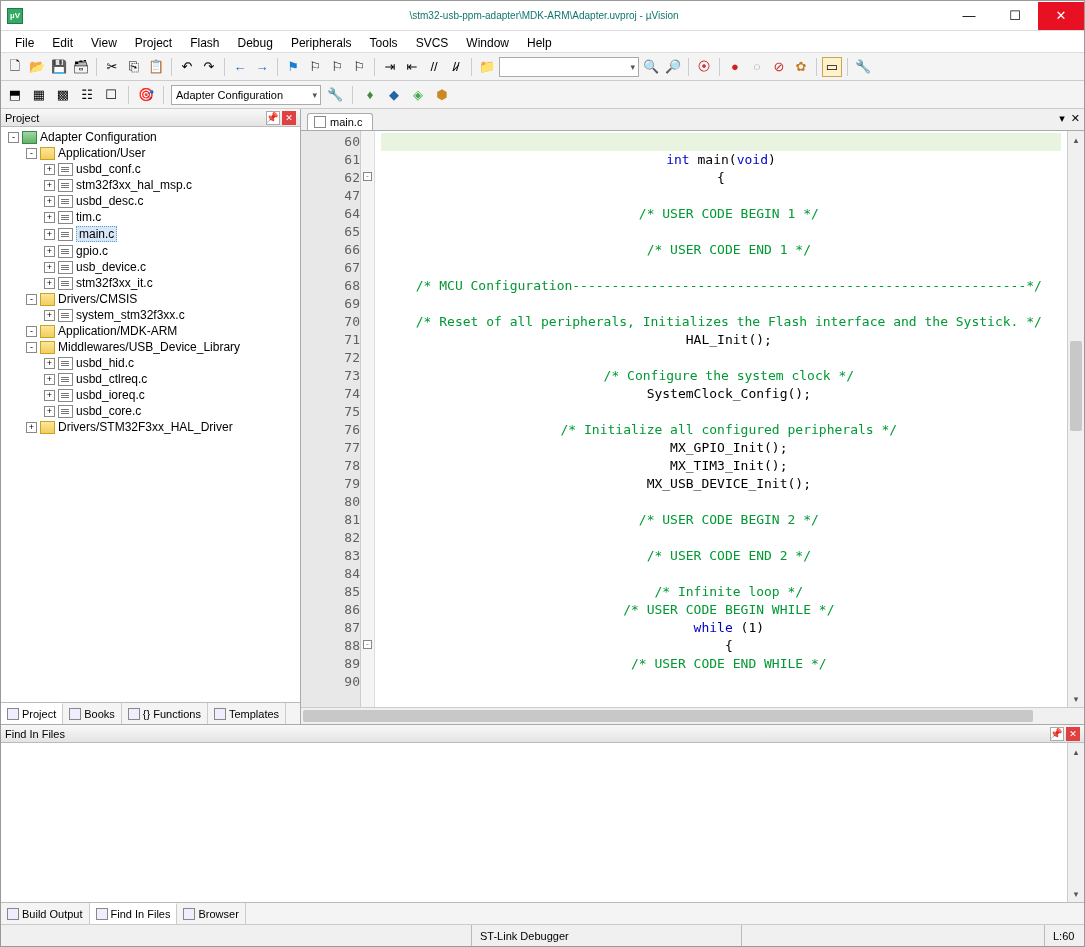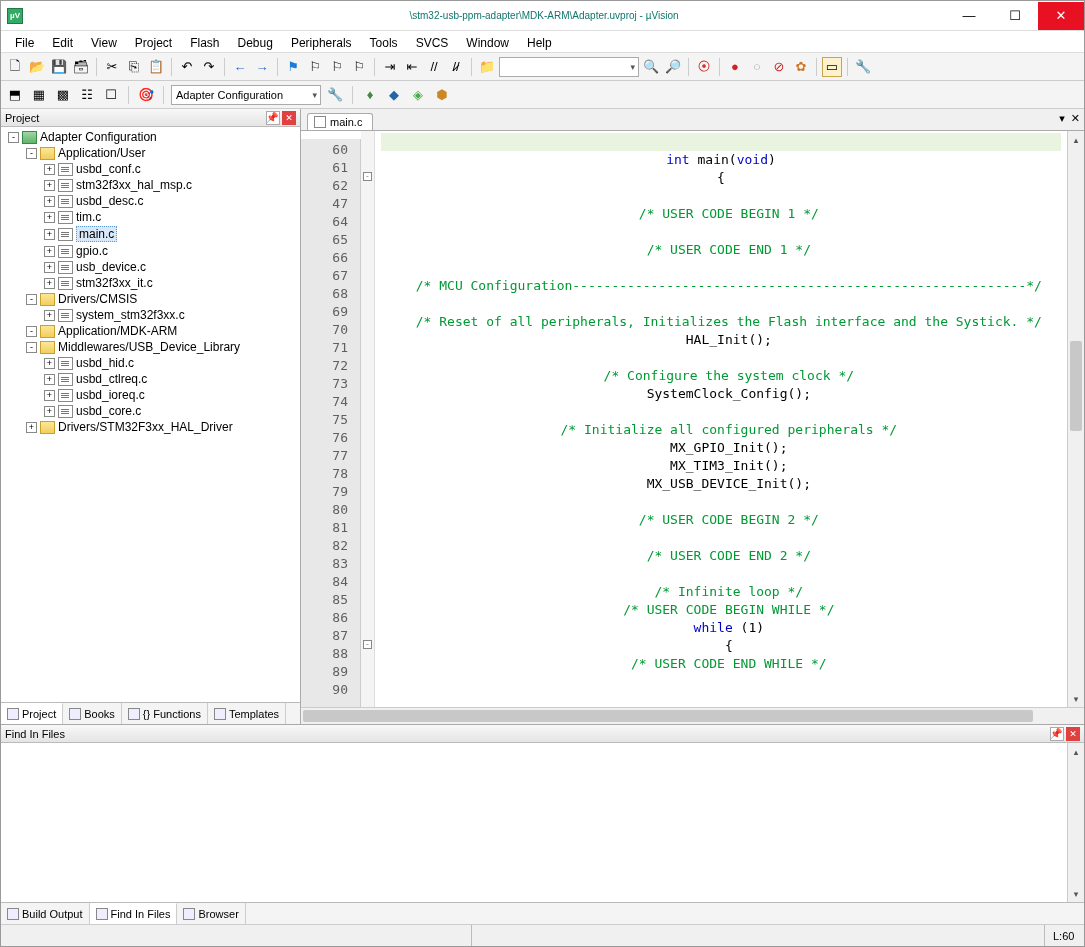--- a/index.html
+++ b/index.html
@@ -44,7 +44,7 @@
 .editor-tab { background:#fff; border:1px solid #aaa; border-bottom:none; padding:2px 10px 2px 6px; font-size:11px; display:flex; align-items:center; gap:4px; border-radius:3px 3px 0 0;cursor:pointer;}
 .editor-tabs .tabctrl { position:absolute; right:4px; display:flex; gap:6px; font-size:11px; top:3px;}
 .code-viewport { flex:1; display:flex; background:#fff; overflow:hidden; position:relative;}
-.gutter { width:60px; background:#e8e8e8; border-right:1px solid #ccc; text-align:right; padding:2px 12px; font-family:Consolas,monospace; font-size:13px; color:#606060;margin-top:8px;}
+.gutter { width:60px; background:#e8e8e8; border-right:1px solid #ccc; text-align:right; padding:2px 0; font-family:Consolas,monospace; font-size:13px; color:#606060;}
 .gutter .ln { height:18px; line-height:18px;}
 .fold-col { width:14px; background:#f4f4f4; border-right:1px solid #ddd; font-family:Consolas,monospace; font-size:10px; color:#888;}
 .fold-col .fc { height:18px; display:flex; align-items:center; justify-content:center;}

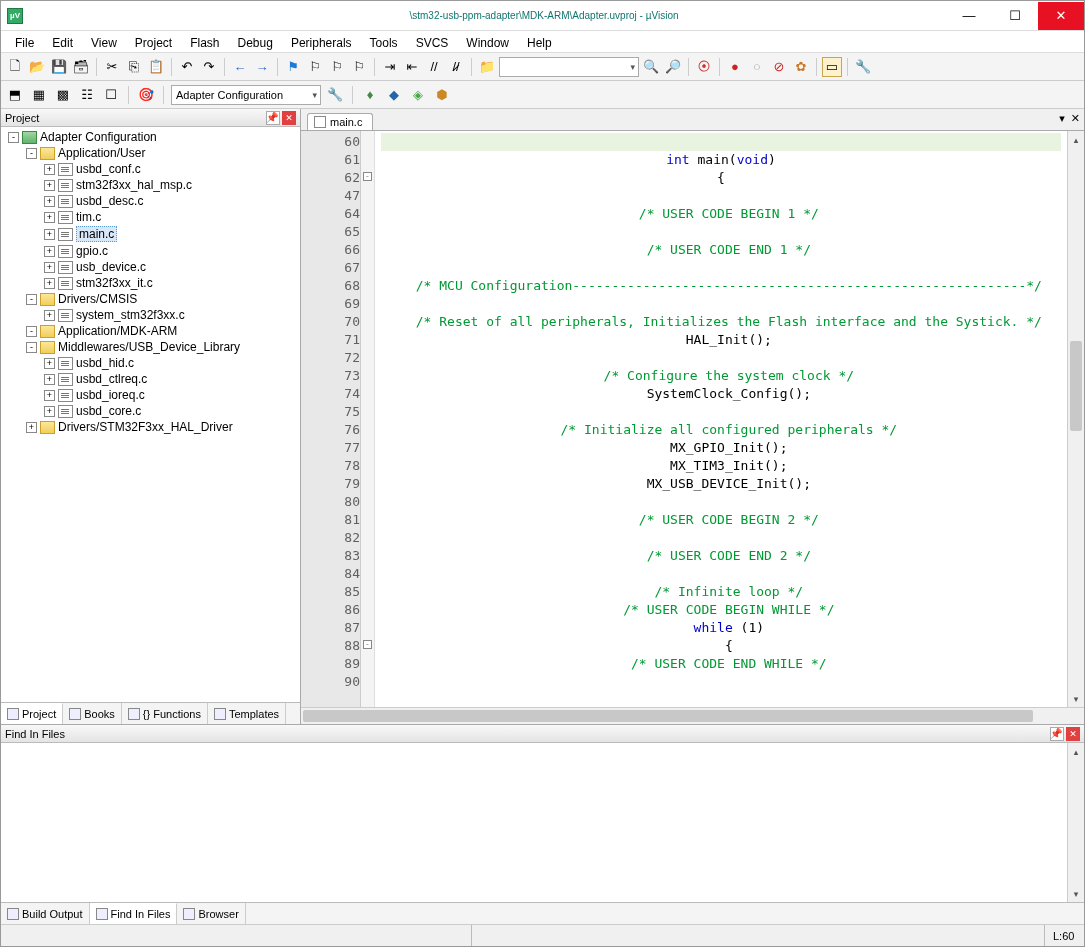--- a/index.html
+++ b/index.html
@@ -432,6 +432,7 @@
 
 <div class="statusbar">
   <div style="flex:0 0 470px"></div>
+  <div class="status-seg" style="width:270px">ST-Link Debugger</div>
   <div class="status-seg" style="flex:1"></div>
   <div class="status-seg" style="width:40px">L:60</div>
 </div>

